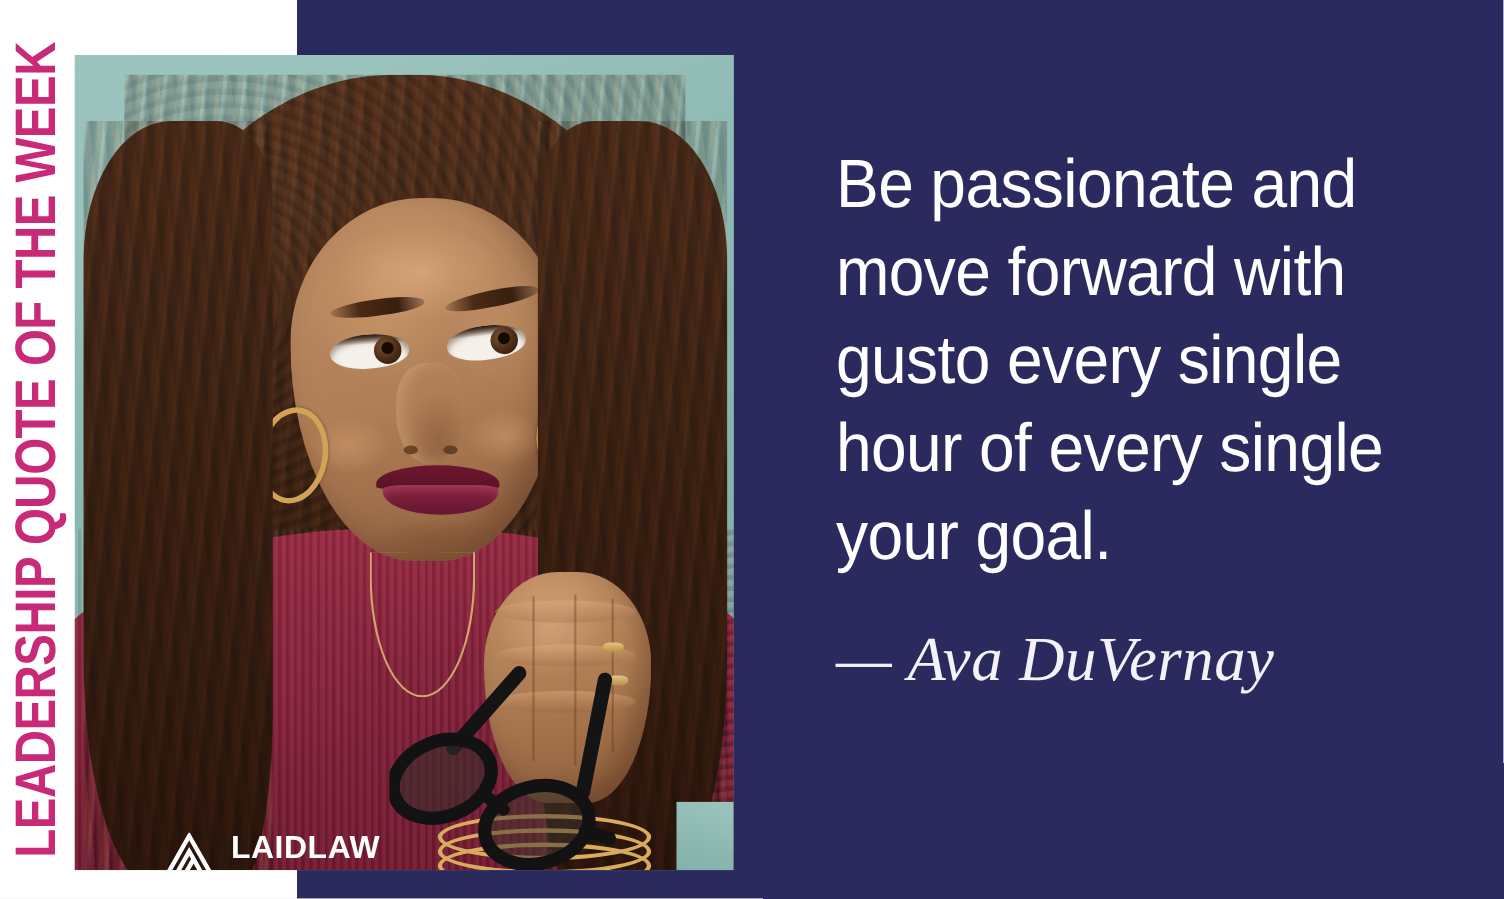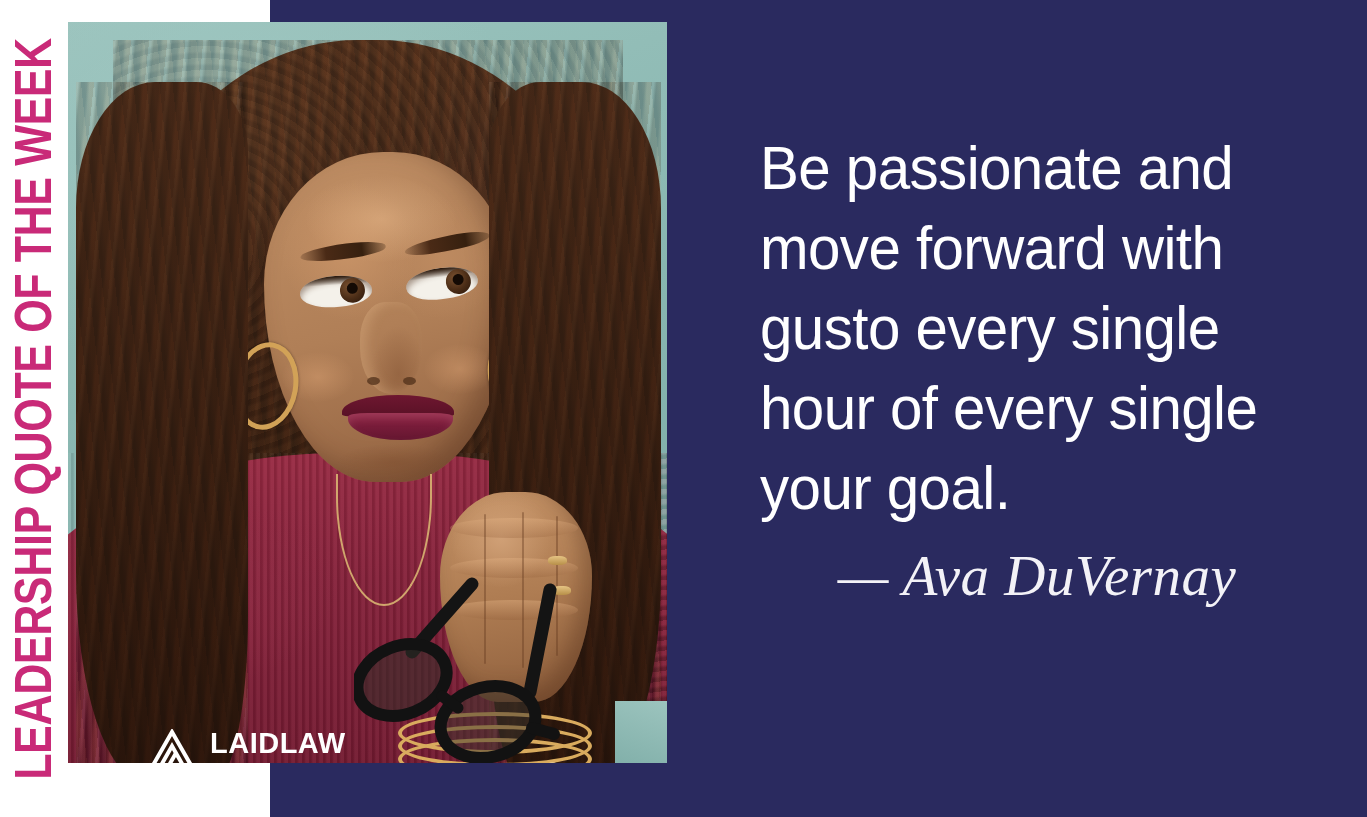--- a/index.html
+++ b/index.html
@@ -470,8 +470,8 @@
     transform-origin: left center;
   }
   .attribution {
-    margin-top: 18px;
-    text-align: center;
+    margin-top: 42px;
+    text-align: left;
     font-family: "Liberation Serif", serif;
     font-style: italic;
     font-size: 57px;

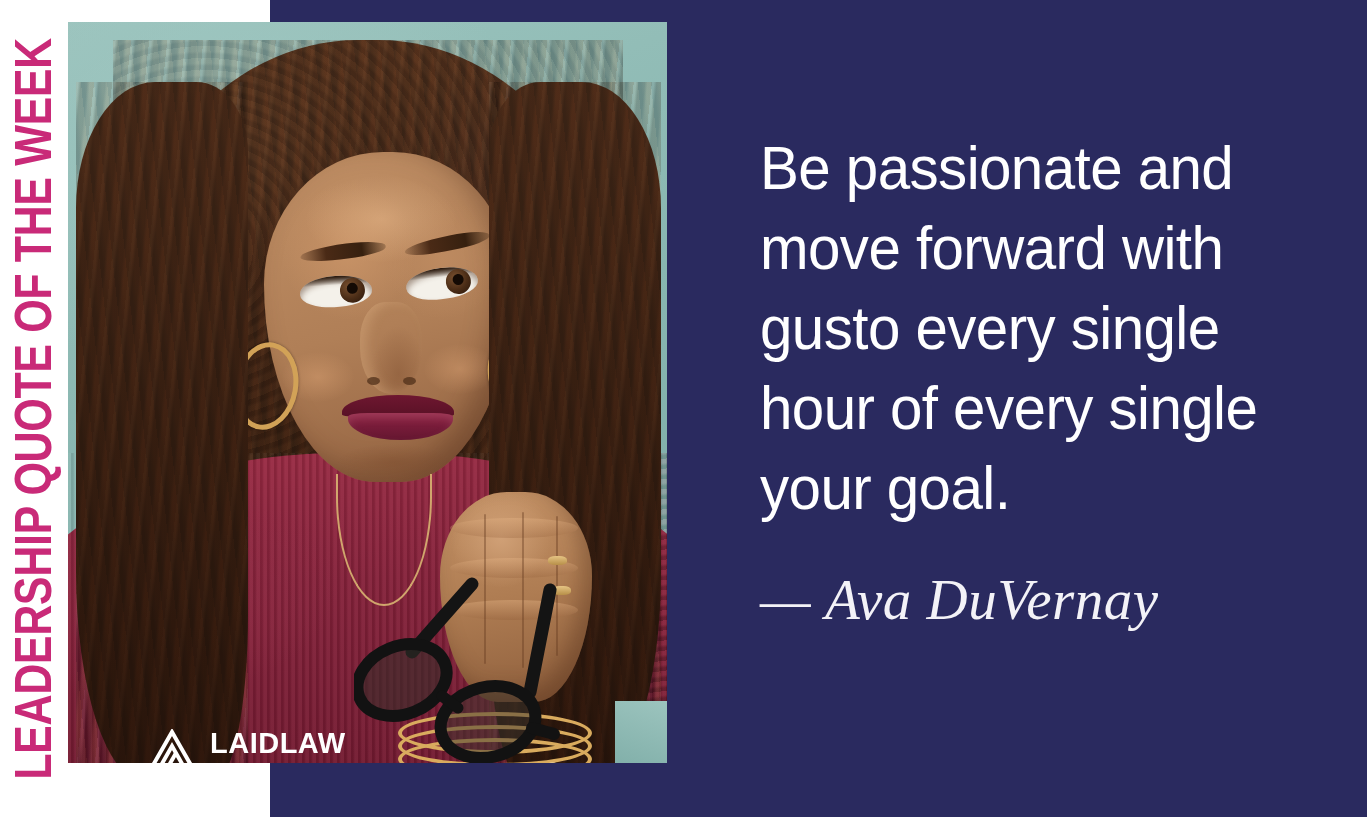--- a/index.html
+++ b/index.html
@@ -76,7 +76,7 @@
   .photo {
     position: absolute;
     left: 68px;
-    top: 22px;
+    top: 50px;
     width: 599px;
     height: 741px;
     overflow: hidden;

